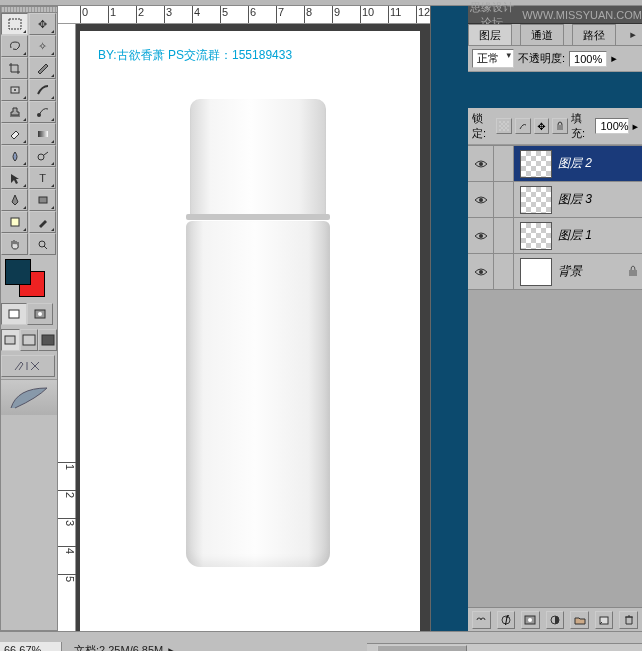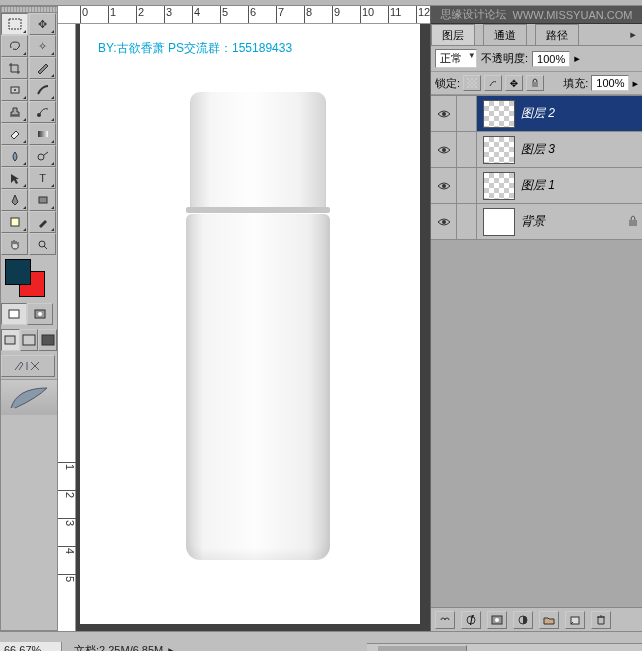--- a/index.html
+++ b/index.html
@@ -34,7 +34,7 @@
 .bottle-ring { position: absolute; left: 106px; top: 183px; width: 144px; height: 6px; background: #c6c6c6; border-radius: 2px; }
 .bottle-body { position: absolute; left: 106px; top: 190px; width: 144px; height: 346px; border-radius: 6px 6px 14px 14px; background: linear-gradient(90deg,#d4d4d4 0%,#f4f4f4 12%,#fdfdfd 48%,#f0f0f0 85%,#cecece 100%); box-shadow: inset 0 -6px 10px rgba(0,0,0,0.06); }
 
-.panels { width: 212px; background: #0c4a6e; border-left: 1px solid #666; display: flex; flex-direction: column; }
+.panels { width: 212px; background: #0c4a6e; border-left: 1px solid #666; display: flex; flex-direction: column; padding-left: 37px; }
 .watermark { height: 18px; color: #aaa; font-size: 10px; text-align: center; background: #555; border-bottom: 1px solid #333; display: flex; align-items: center; justify-content: center; gap: 6px; }
 .panel-tabs { height: 22px; background: #bfbfbf; display: flex; border-bottom: 1px solid #888; }
 .tab { padding: 3px 10px; border: 1px solid #888; border-bottom: none; background: #bfbfbf; margin-right: 8px; cursor: pointer; }

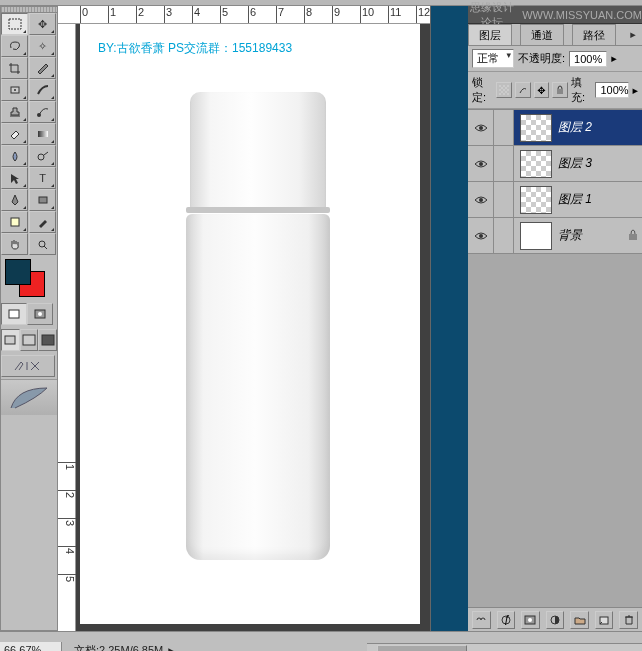--- a/index.html
+++ b/index.html
@@ -28,7 +28,7 @@
 .ruler-v { width: 18px; background: #fff; border-right: 1px solid #999; position: relative; font-size: 9px; color: #333; }
 .ruler-v .tick { position: absolute; left: 0; width: 18px; border-top: 1px solid #555; writing-mode: vertical-rl; padding-top: 1px; }
 .canvas { flex: 1; background: #404040; position: relative; overflow: hidden; }
-.artboard { position: absolute; left: 4px; top: 0; width: 340px; height: 600px; background: #fff; }
+.artboard { position: absolute; left: 4px; top: 7px; width: 340px; height: 600px; background: #fff; }
 .credit { position: absolute; top: 16px; left: 18px; color: #00a3d6; font-size: 12px; }
 .bottle-cap { position: absolute; left: 110px; top: 68px; width: 136px; height: 118px; border-radius: 10px 10px 4px 4px; background: linear-gradient(90deg,#d8d8d8 0%,#f6f6f6 15%,#fefefe 45%,#f2f2f2 80%,#d4d4d4 100%); box-shadow: inset 0 -1px 2px rgba(0,0,0,0.08); }
 .bottle-ring { position: absolute; left: 106px; top: 183px; width: 144px; height: 6px; background: #c6c6c6; border-radius: 2px; }

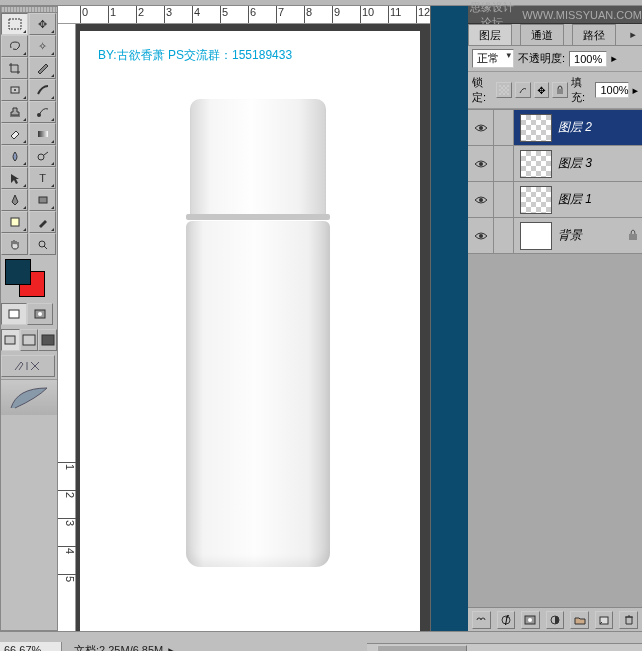--- a/index.html
+++ b/index.html
@@ -44,7 +44,7 @@
 .sel { border: 1px inset #ccc; background: #fff; padding: 1px 14px 1px 4px; position: relative; }
 .sel::after { content: "▾"; position: absolute; right: 2px; top: 0; font-size: 9px; color: #333; }
 .pct { border: 1px inset #ccc; background: #fff; padding: 1px 4px; min-width: 34px; text-align: right; }
-.lock-row { background: #bfbfbf; padding: 3px 4px; border-bottom: 1px solid #999; display: flex; align-items: center; gap: 3px; }
+.lock-row { background: #bfbfbf; padding: 3px 4px; border-bottom: 1px solid #999; display: flex; align-items: center; gap: 3px; margin-top: 36px; }
 .lock-btn { width: 18px; height: 16px; border: 1px outset #ccc; background: #bfbfbf; display: flex; align-items: center; justify-content: center; font-size: 10px; cursor: pointer; }
 .layers { flex: 1; background: #a8a8a8; border-top: 1px solid #888; overflow: auto; }
 .layer { display: flex; align-items: center; height: 36px; border-bottom: 1px solid #8b8b8b; background: #bfbfbf; }

